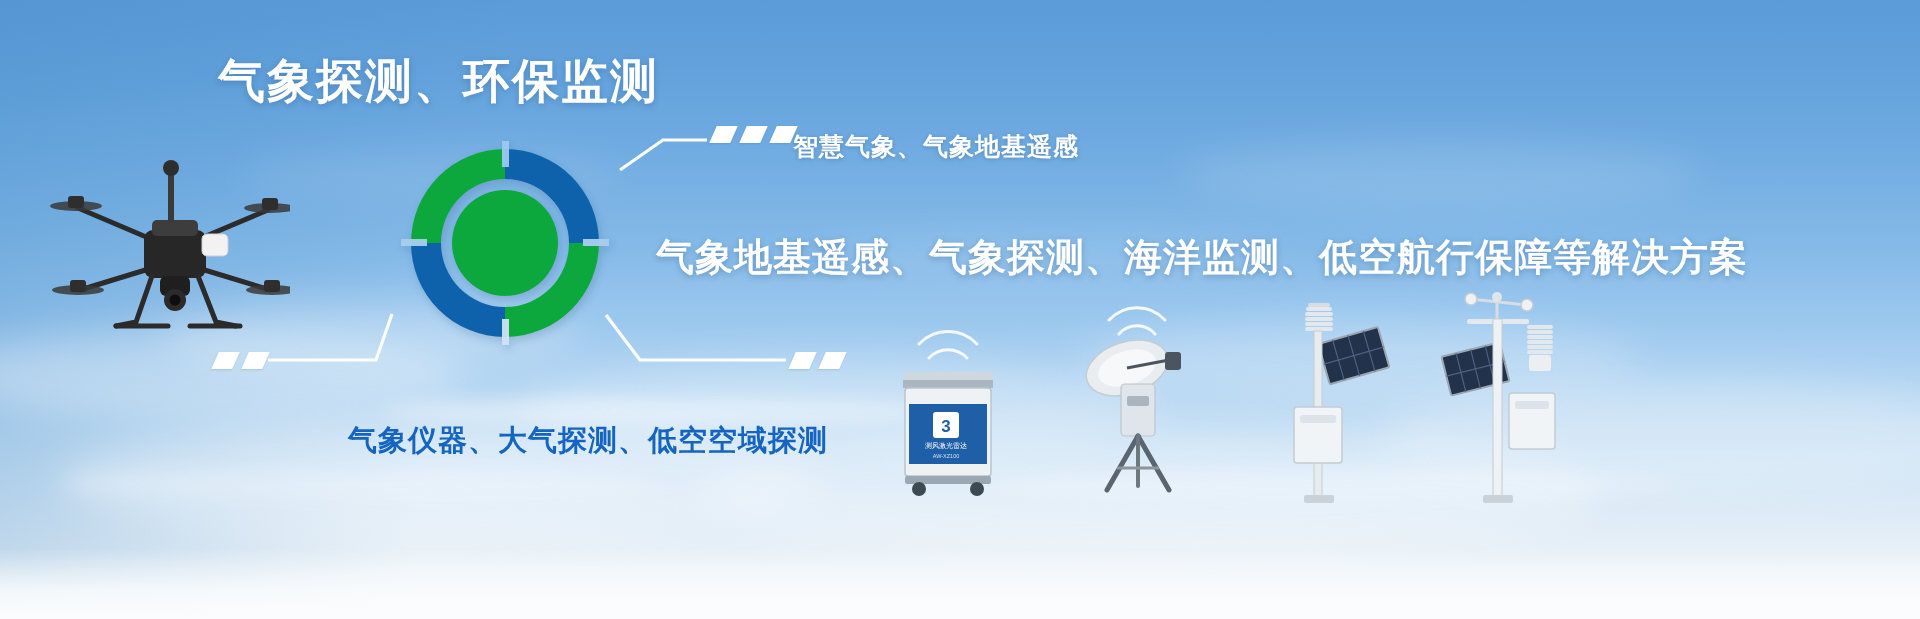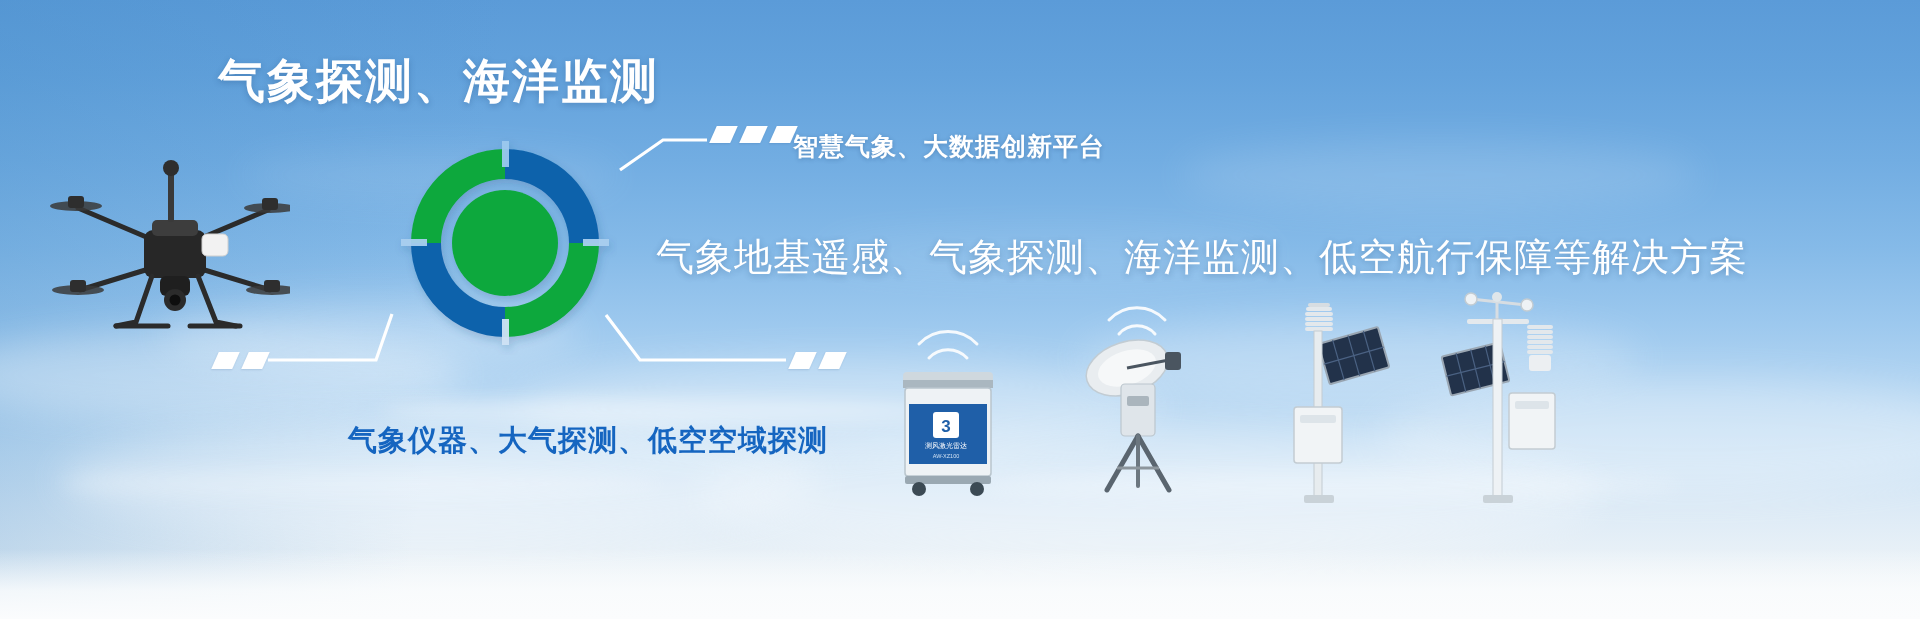--- a/index.html
+++ b/index.html
@@ -116,7 +116,7 @@
   <div class="wisp" style="left:980px;top:470px;width:700px;height:30px;opacity:.6;"></div>
   <div class="wisp" style="left:60px;top:470px;width:600px;height:28px;opacity:.6;"></div>
 
-  <div class="title">气象探测、海洋监测</div>
+  <div class="title">气象探测、环保监测</div>
 
   <svg class="conn" viewBox="0 0 1920 619">
 

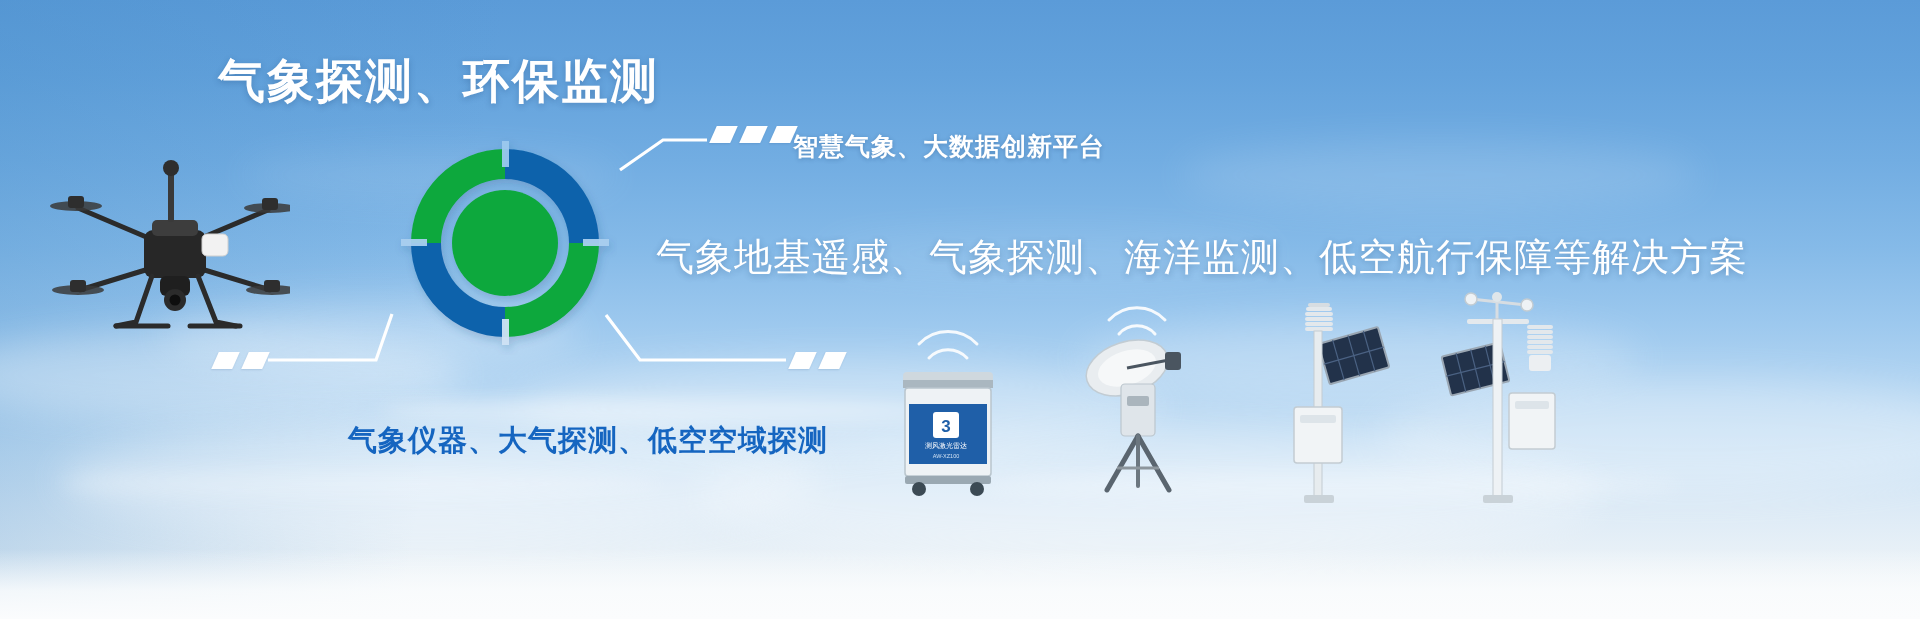--- a/index.html
+++ b/index.html
@@ -166,7 +166,7 @@
     </g>
   </svg>
 
-  <div class="label-top">智慧气象、大数据创新平台</div>
+  <div class="label-top">智慧气象、气象地基遥感</div>
   <div class="label-main">气象地基遥感、气象探测、海洋监测、低空航行保障等解决方案</div>
   <div class="label-bottom">气象仪器、大气探测、低空空域探测</div>
 

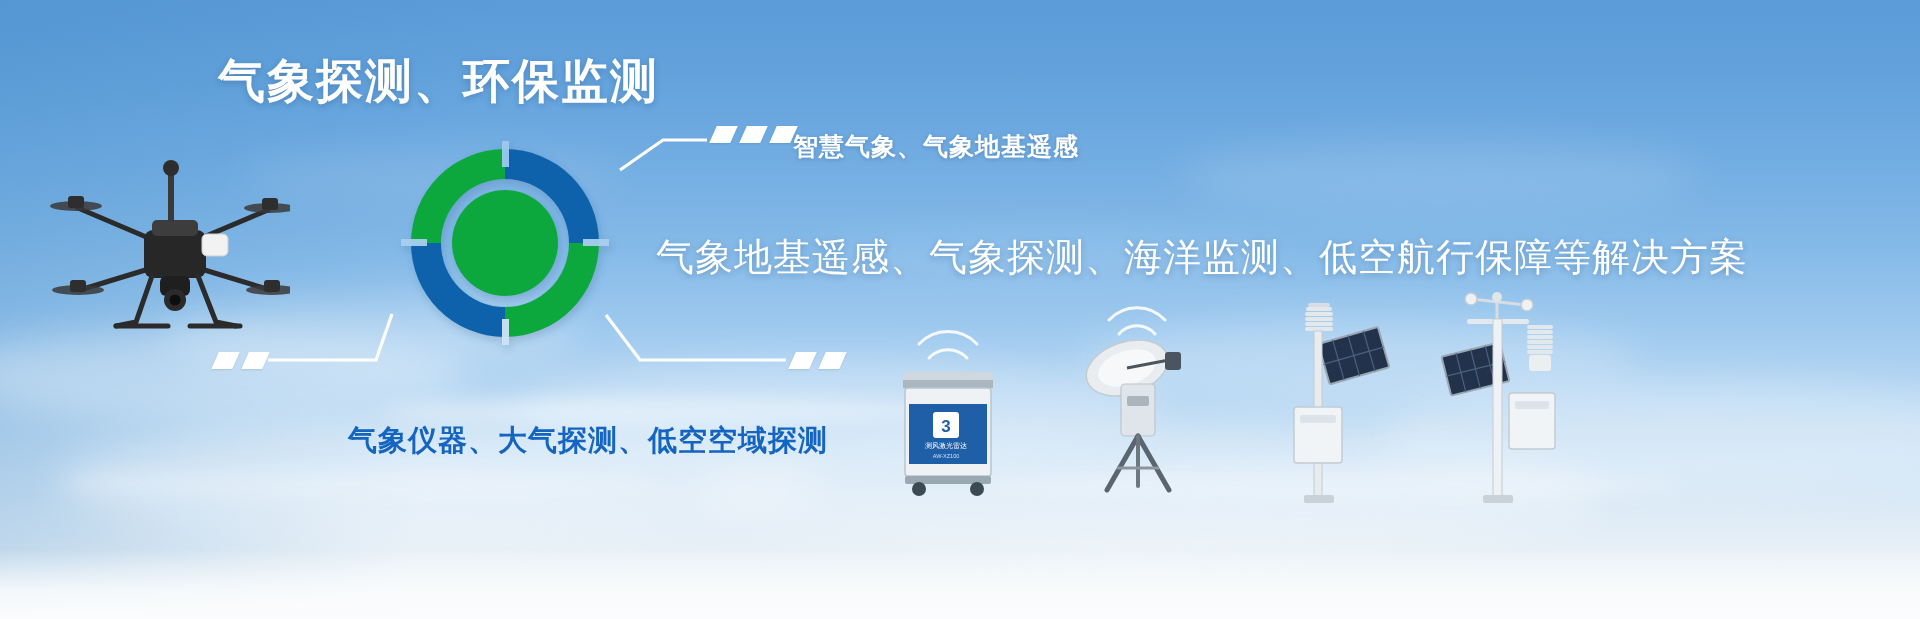--- a/index.html
+++ b/index.html
@@ -72,7 +72,7 @@
   }
   .label-main{
     position:absolute;left:656px;top:232px;
-    font-size:38px;font-weight:400;color:#ffffff;white-space:nowrap;
+    font-size:38px;font-weight:700;color:#ffffff;white-space:nowrap;
     letter-spacing:1px;text-shadow:0 2px 6px rgba(20,60,110,.30);
   }
   .label-bottom{

